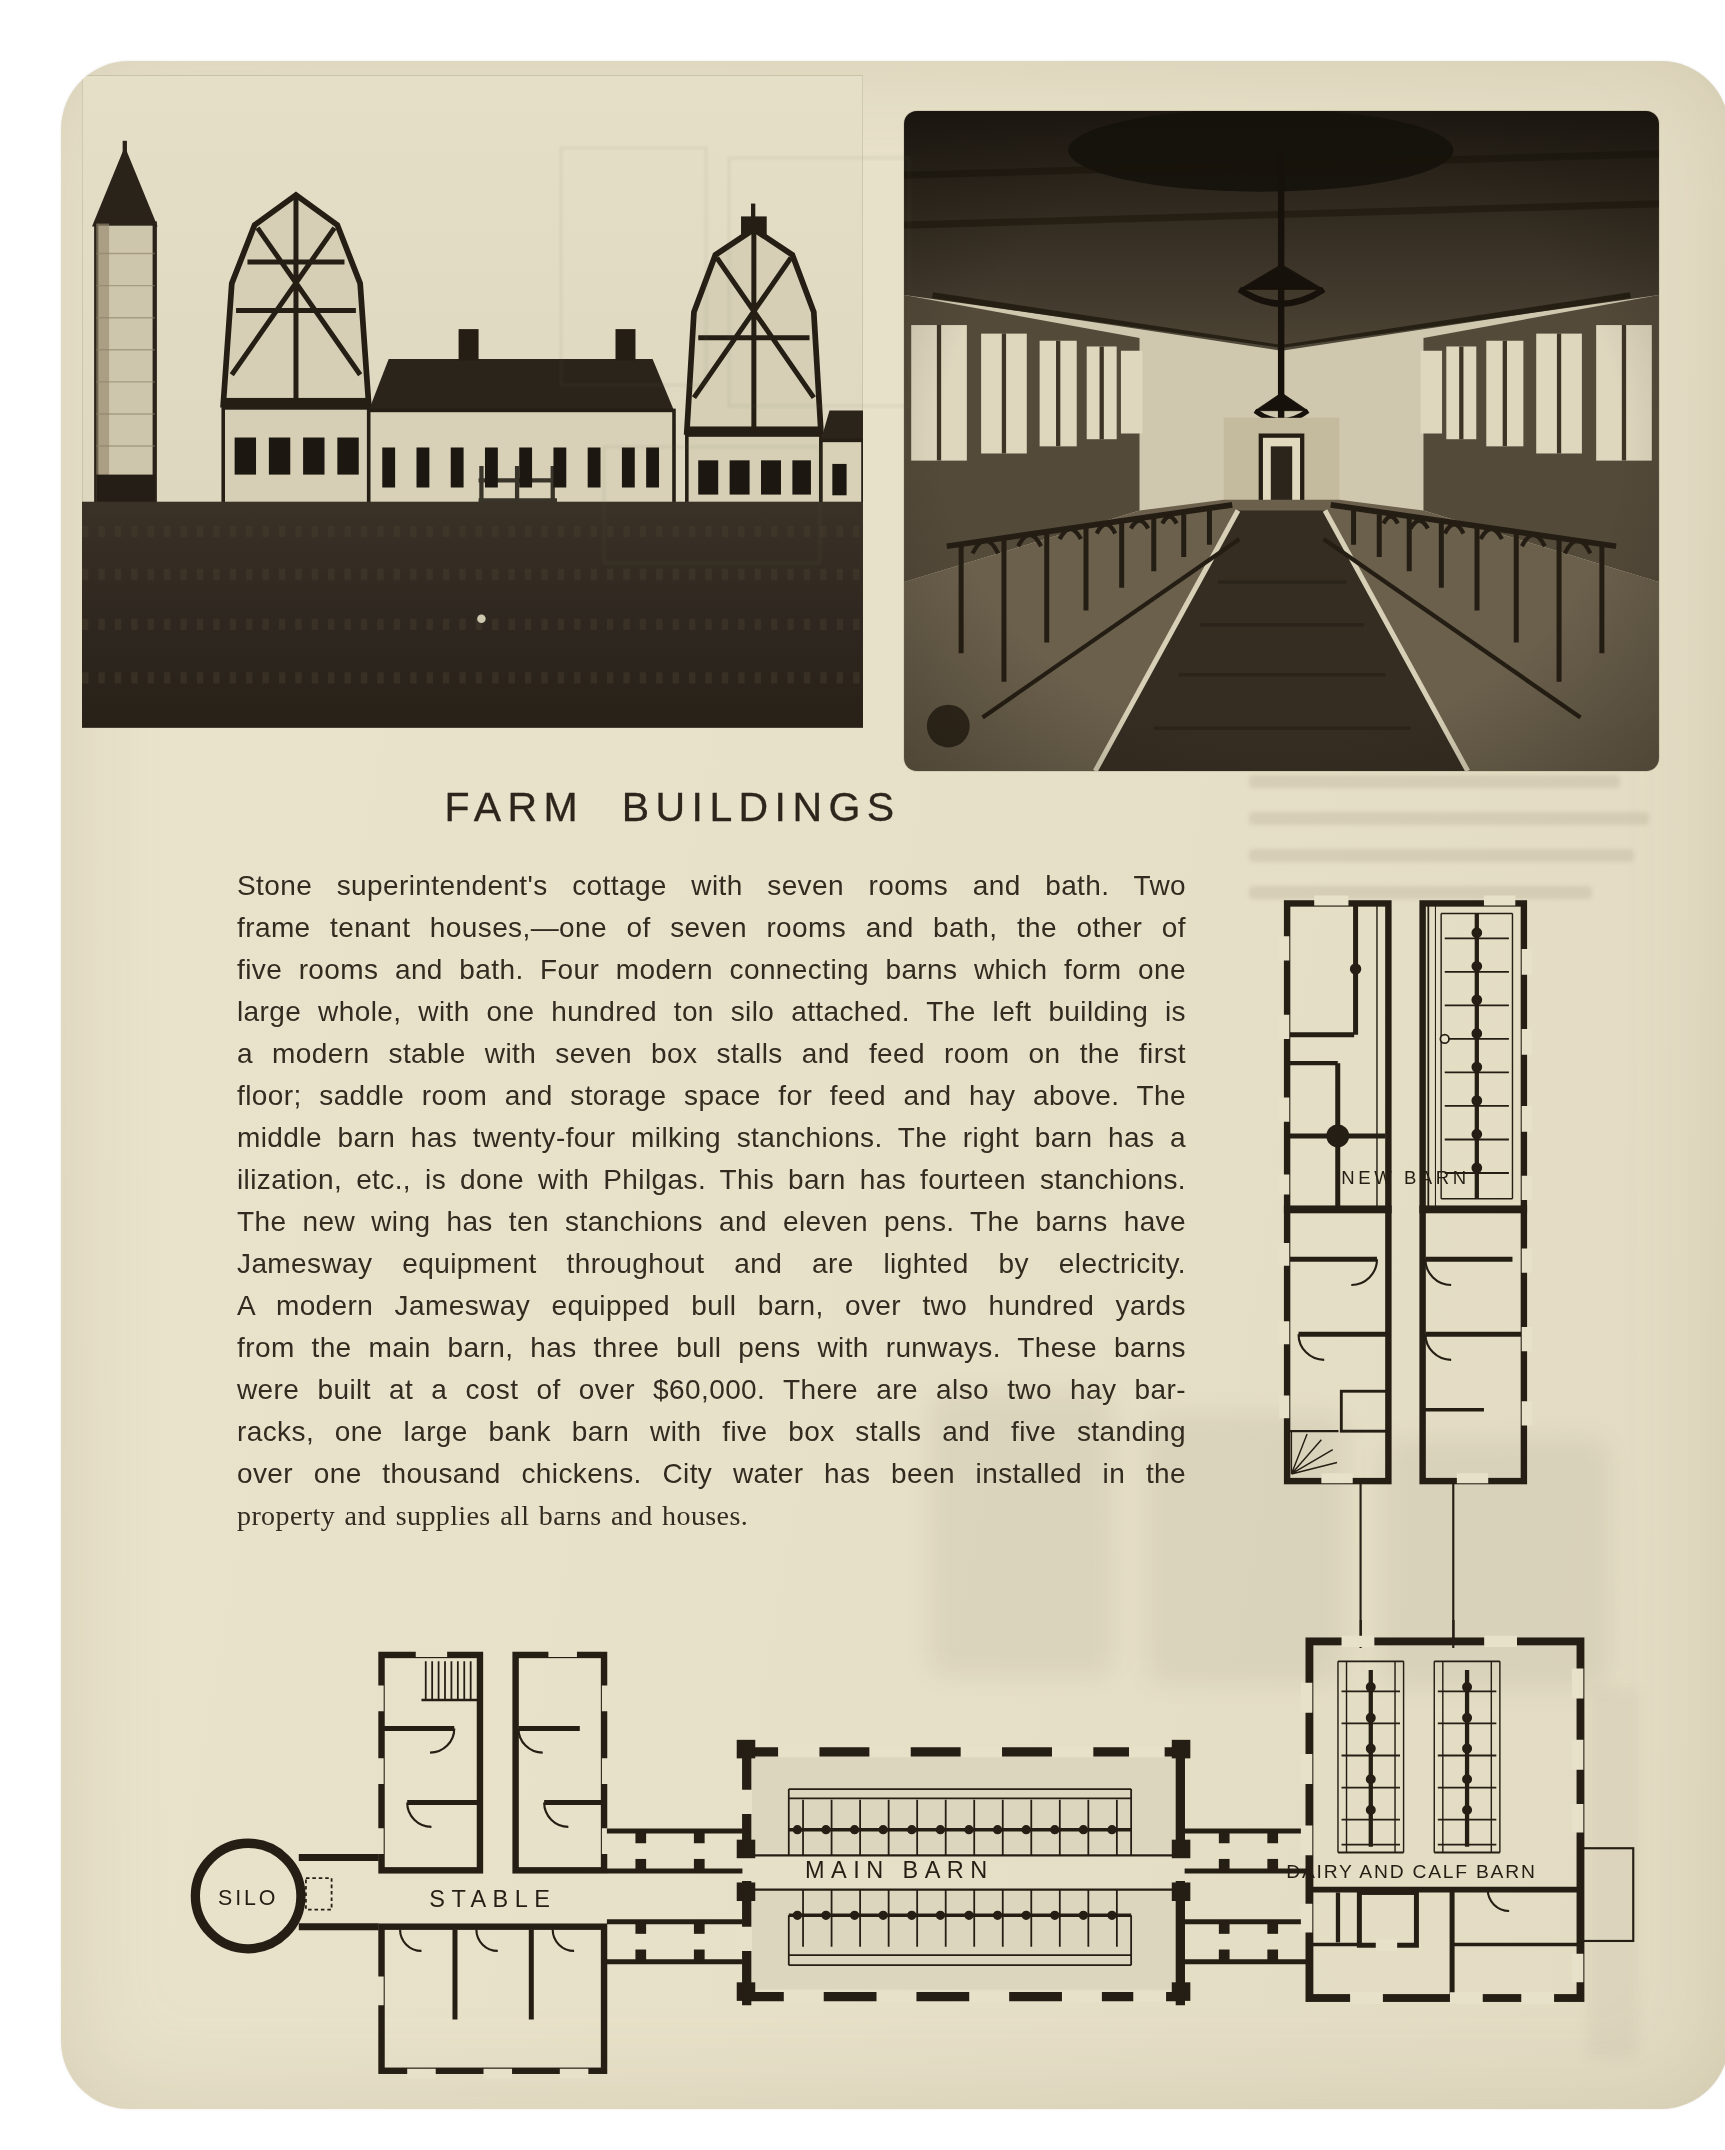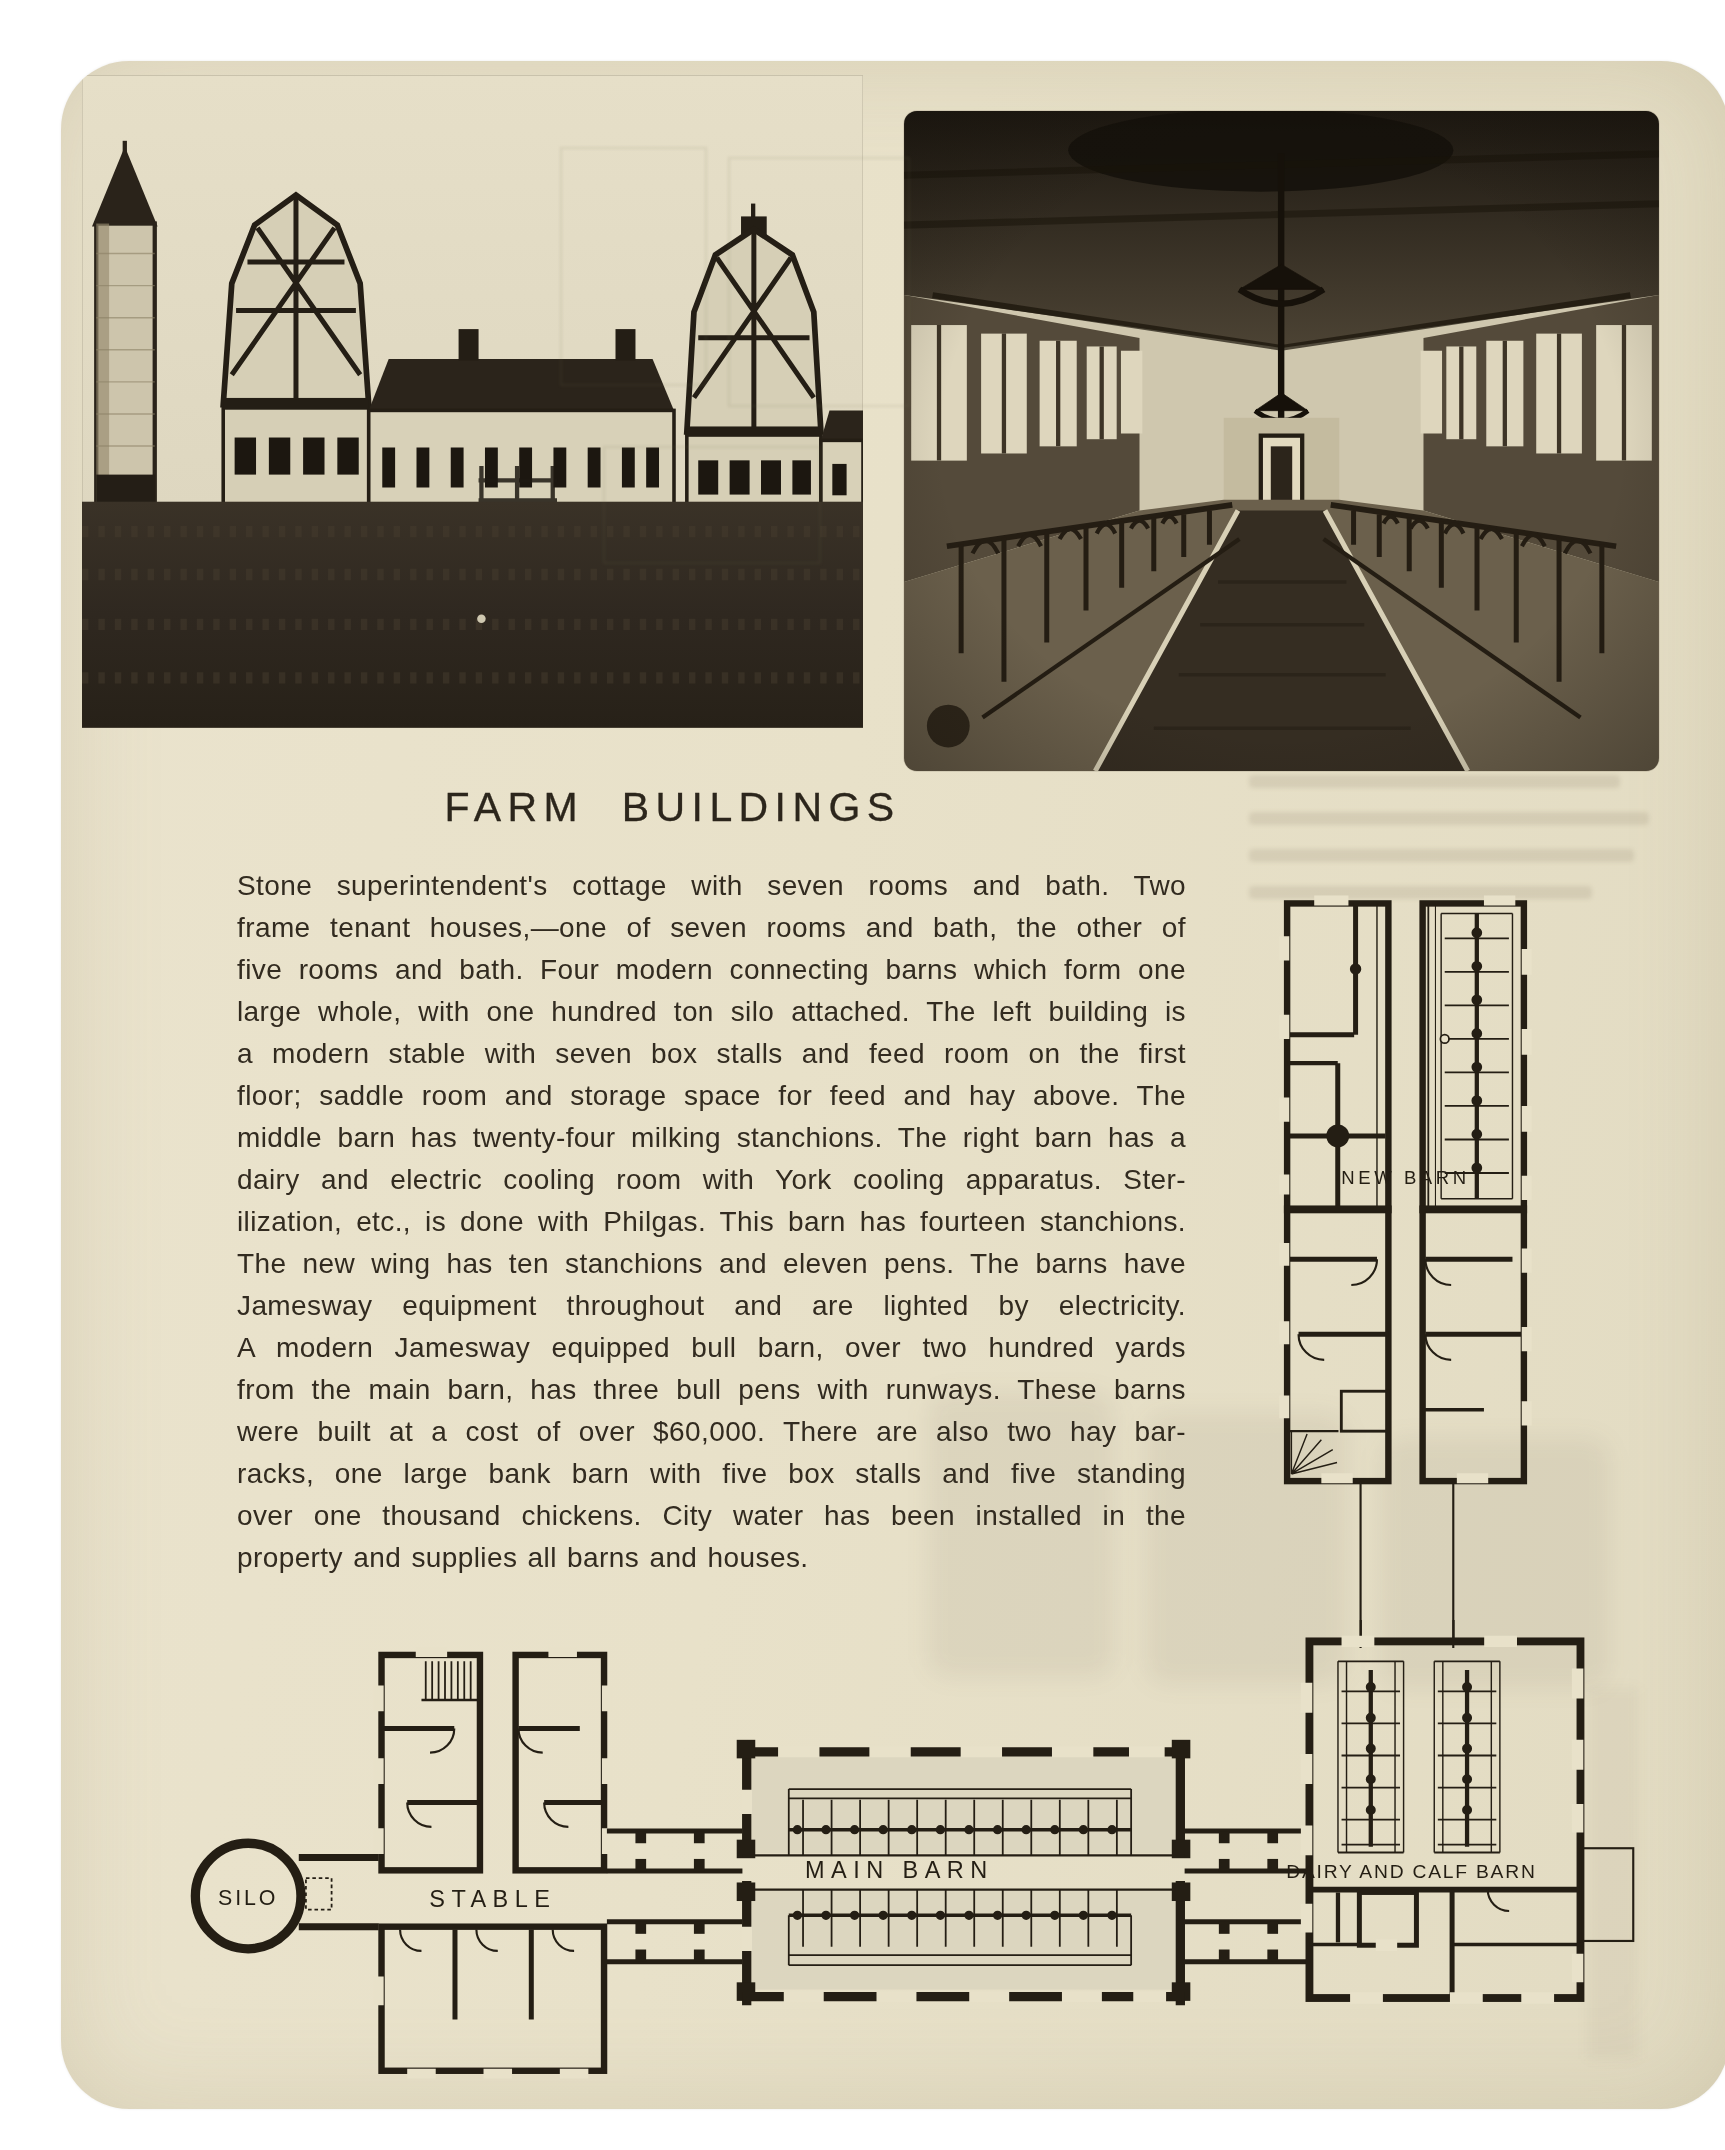--- a/index.html
+++ b/index.html
@@ -215,7 +215,6 @@
       <div class="para-line">a modern stable with seven box stalls and feed room on the first</div>
       <div class="para-line">floor; saddle room and storage space for feed and hay above. The</div>
       <div class="para-line">middle barn has twenty-four milking stanchions. The right barn has a</div>
-      <div class="para-line">dairy and electric cooling room with York cooling apparatus. Ster-</div>
       <div class="para-line">ilization, etc., is done with Philgas. This barn has fourteen stanchions.</div>
       <div class="para-line">The new wing has ten stanchions and eleven pens. The barns have</div>
       <div class="para-line">Jamesway equipment throughout and are lighted by electricity.</div>

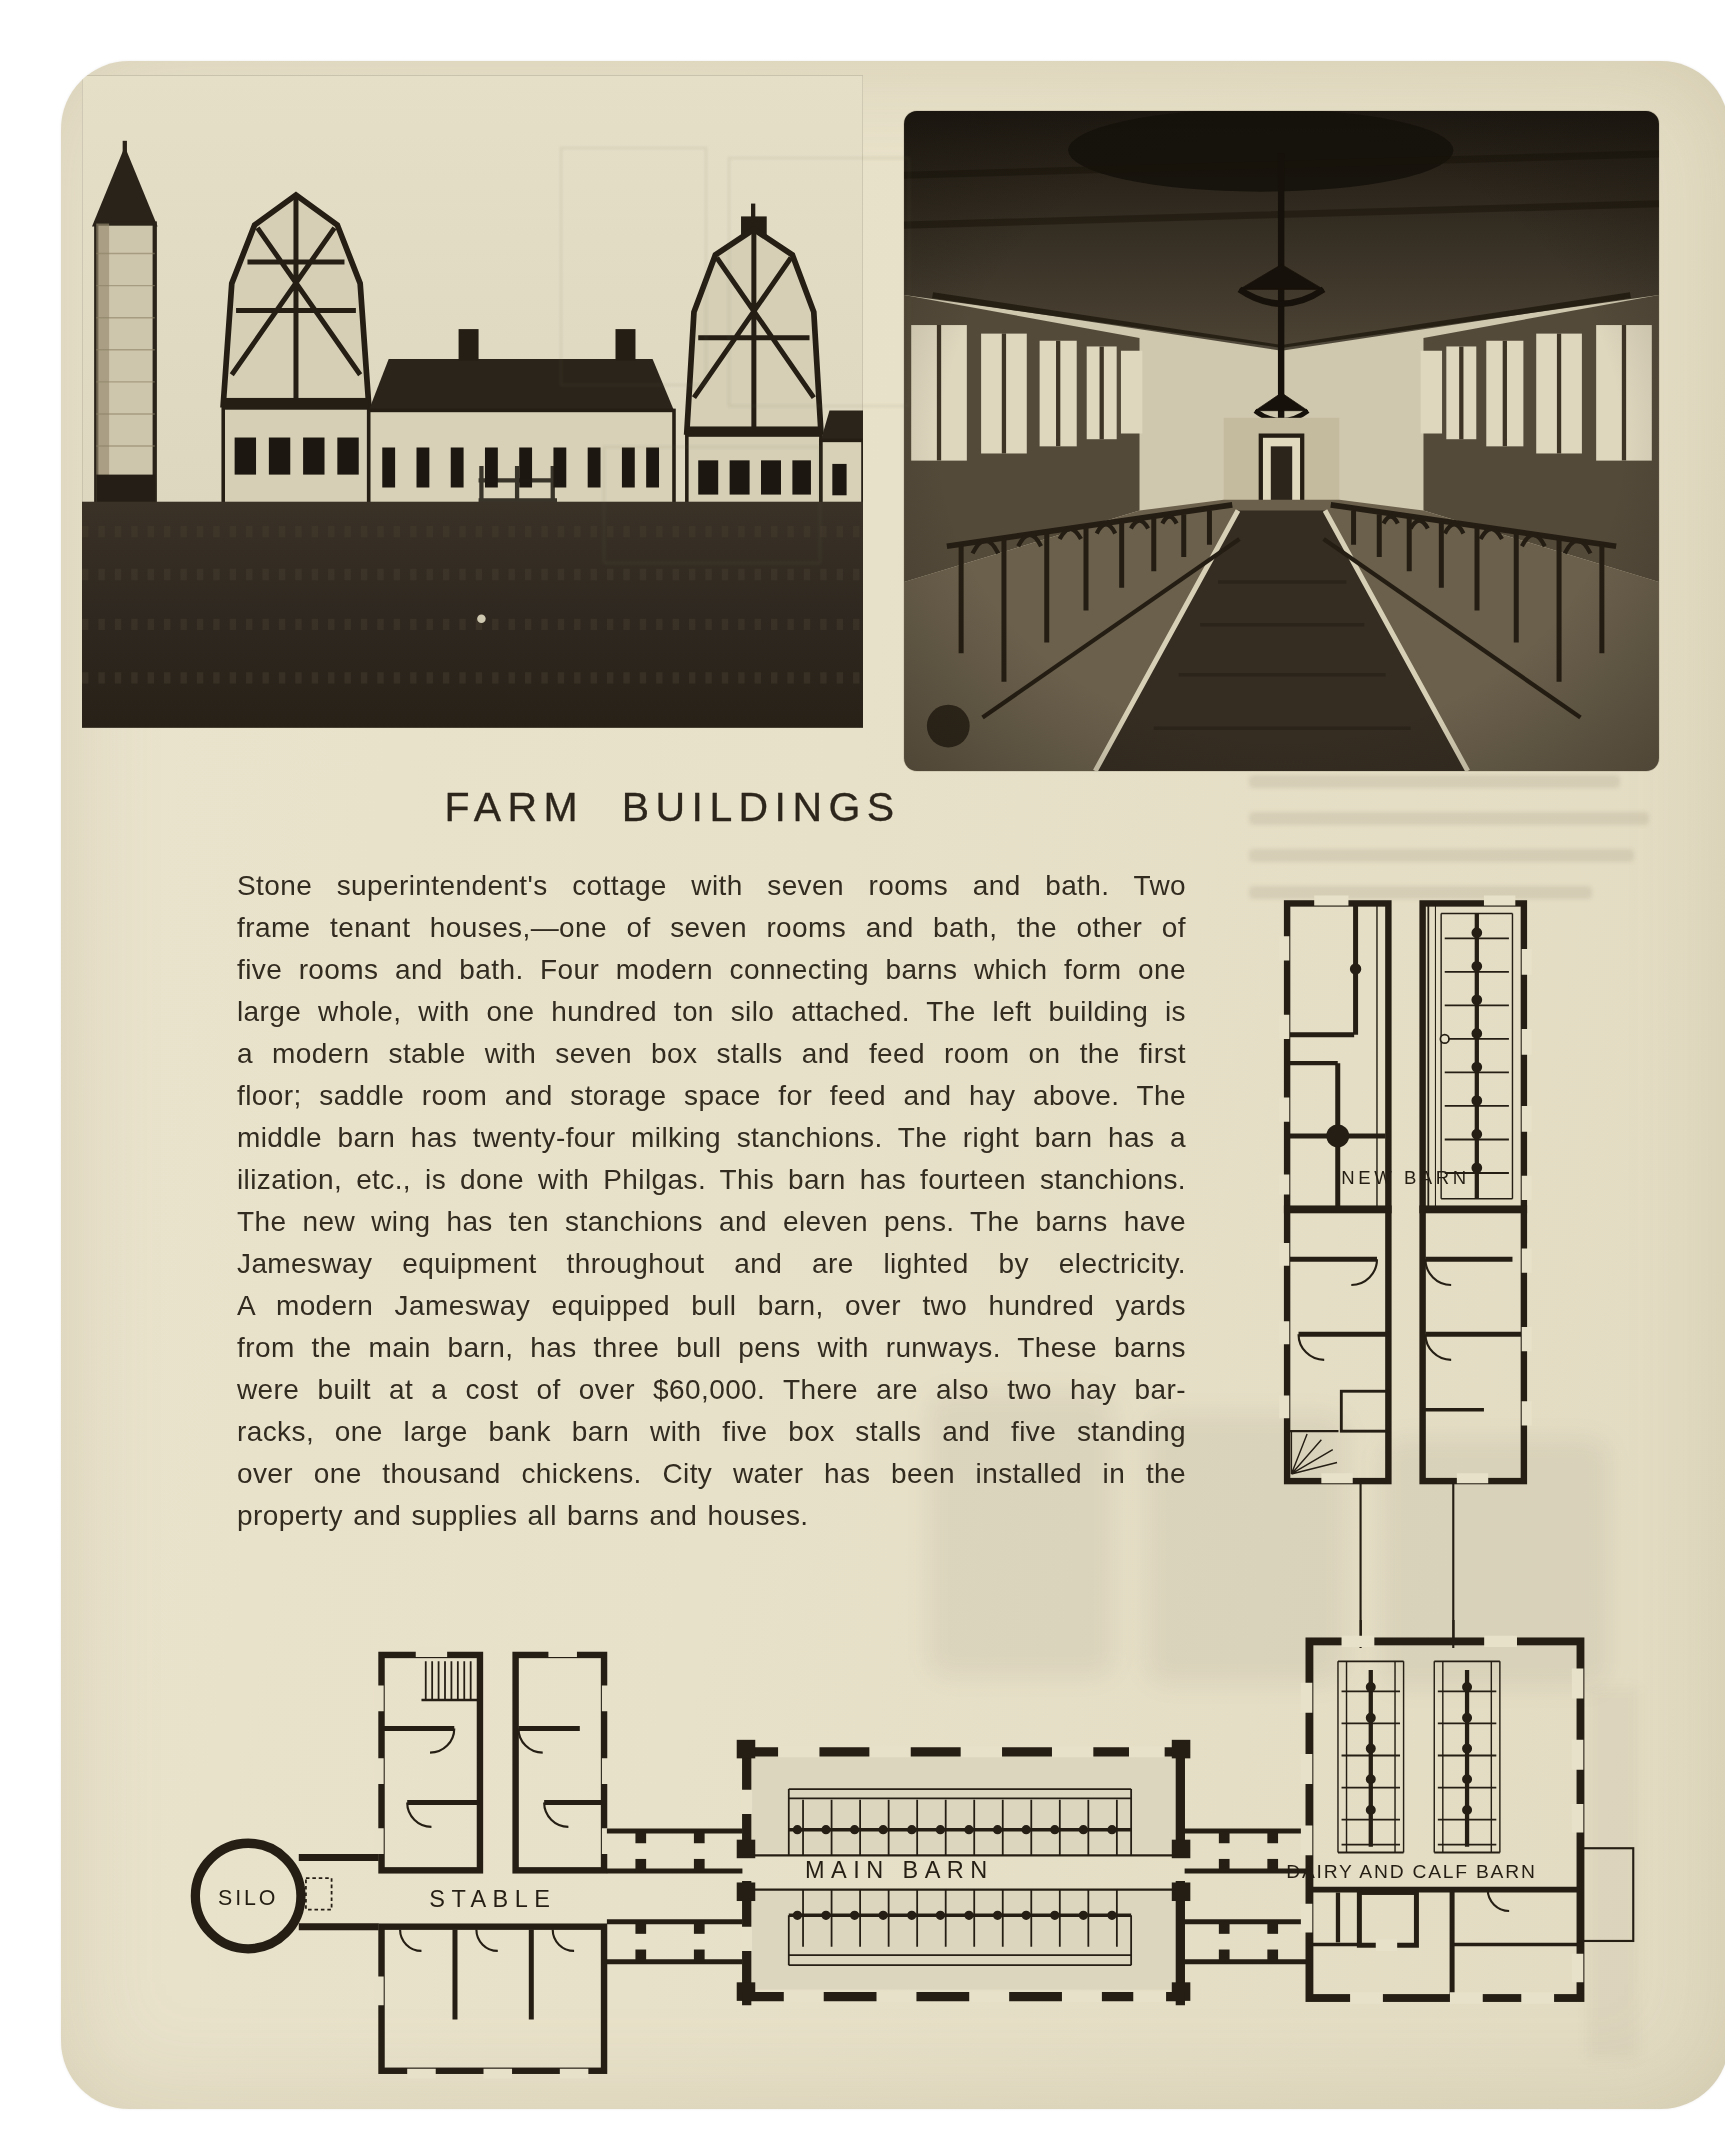--- a/index.html
+++ b/index.html
@@ -22,7 +22,7 @@
   .para{position:absolute;left:176px;top:804px;width:949px;color:#322b20;}
   .para-line{font-size:28px;line-height:42px;letter-spacing:0.4px;word-spacing:2.1px;
              text-align:justify;text-align-last:justify;white-space:normal;}
-  .para-line:last-child{text-align-last:left;}
+  .para-line:last-child{text-align-last:left;font-family:Liberation Serif, serif;}
   
   .plan{position:absolute;}
   .plan-new-barn{left:1209px;top:831px;}

